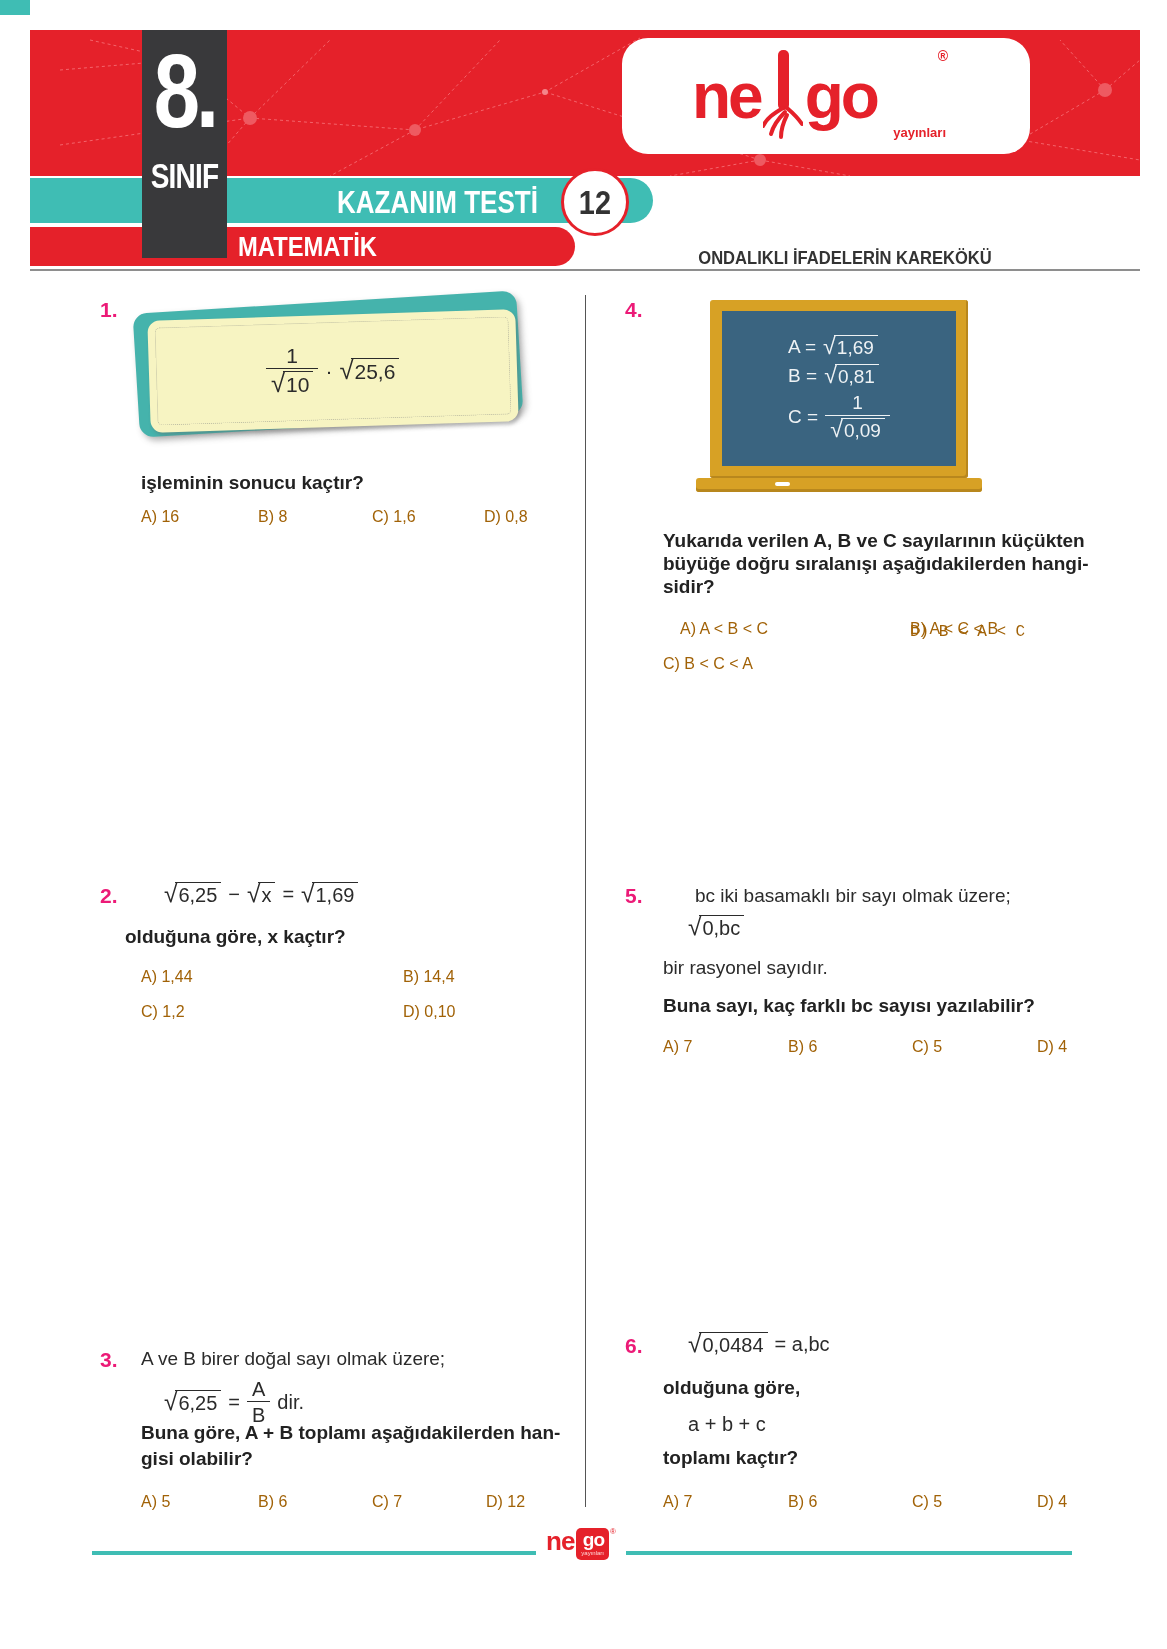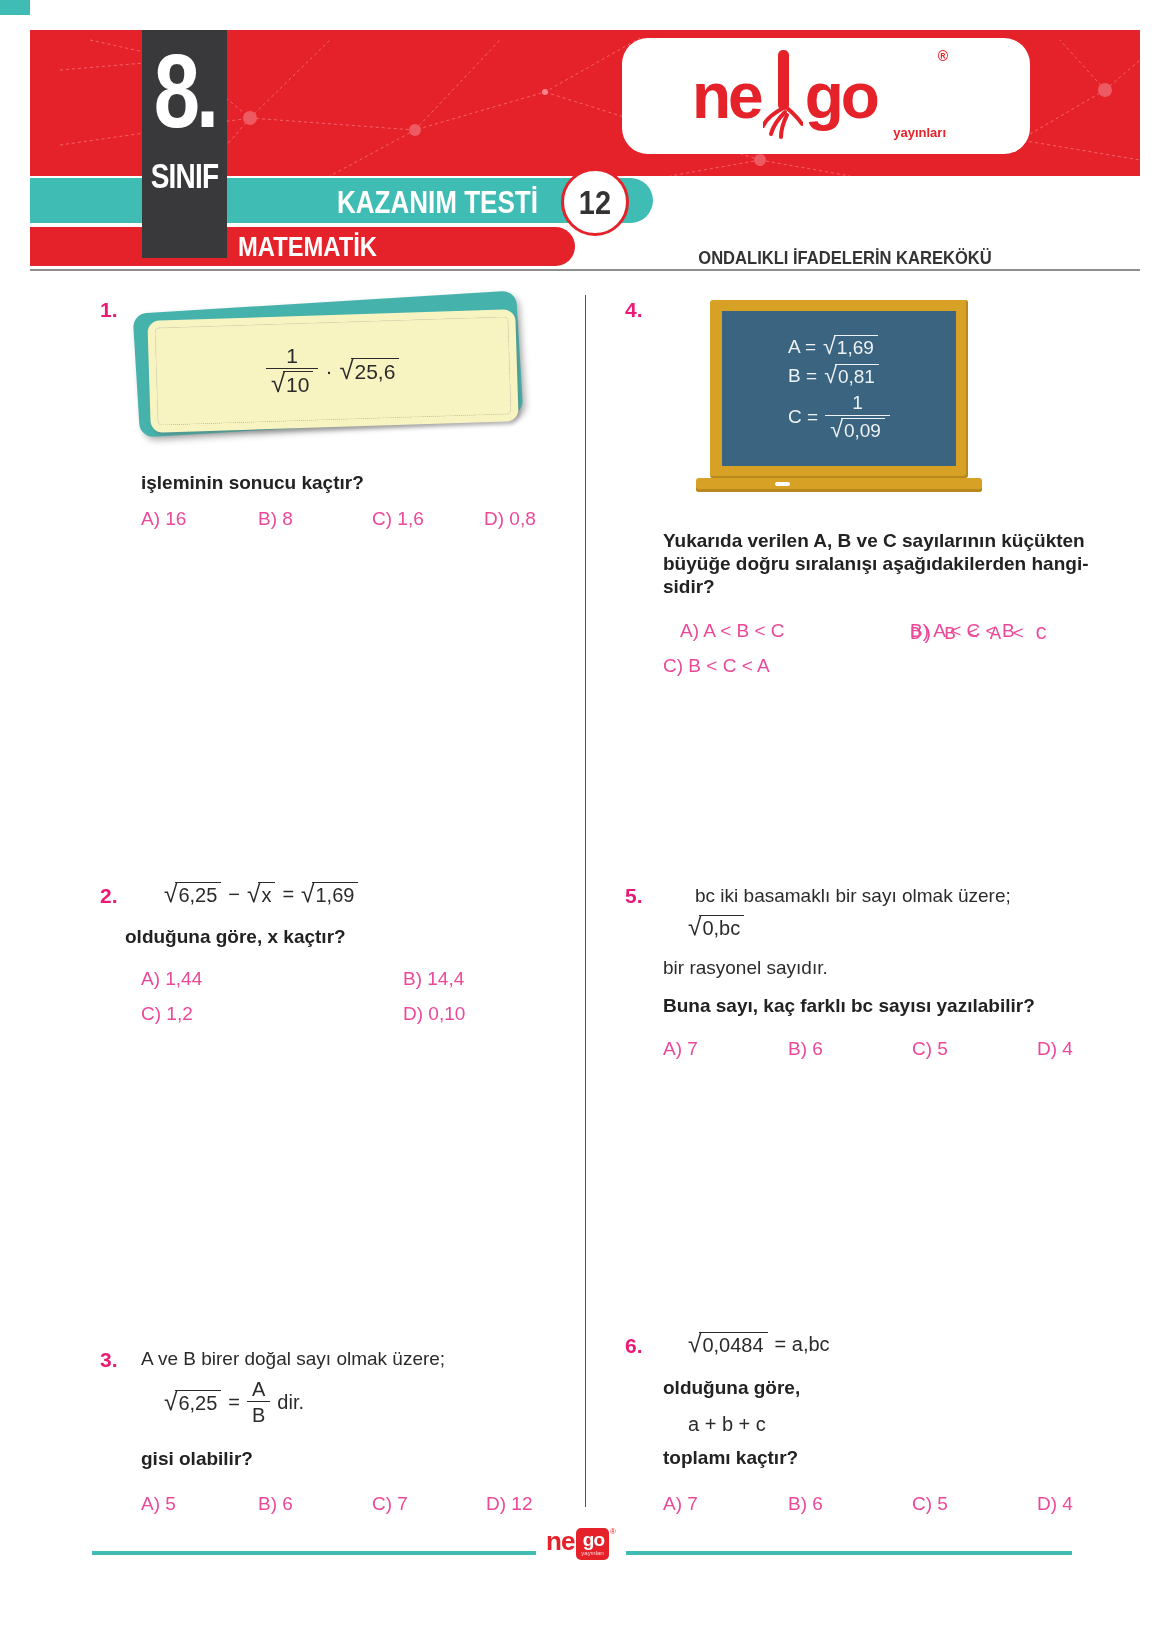--- a/index.html
+++ b/index.html
@@ -33,7 +33,7 @@
   .qnum{font-size:21px;font-weight:700;color:#ec1a77;}
   .qtext{font-size:19px;color:#2b2b2b;line-height:1.2;}
   .qbold{font-size:19px;font-weight:700;color:#222;line-height:1.2;}
-  .opt{font-size:19px;color:#ec4899;}
+  .opt{font-size:16px;color:#a16207;}
 
   
   .formula{display:inline-flex;align-items:center;gap:7px;font-size:20px;color:#2b2b2b;white-space:nowrap;}

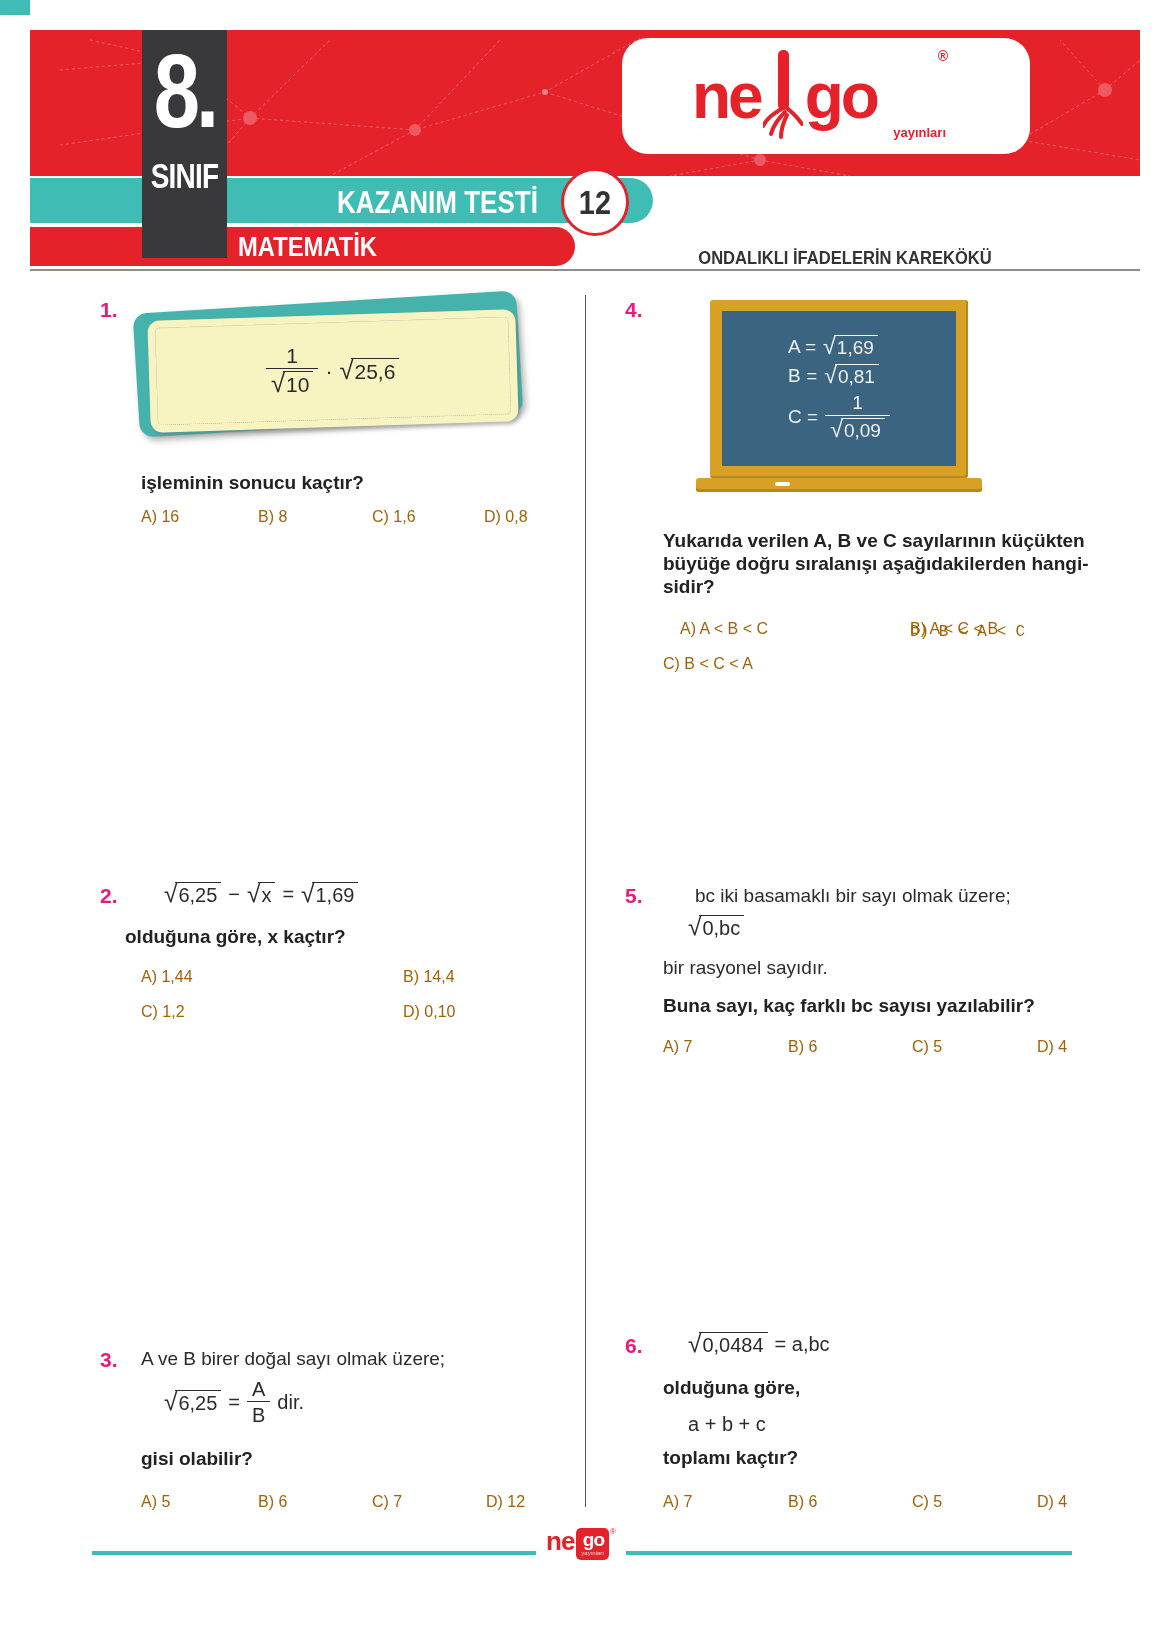--- a/index.html
+++ b/index.html
@@ -199,6 +199,7 @@
     </span>
     <span>dir.</span>
   </span>
+  <span class="abs qbold" style="left:141px;top:1422px;">Buna göre, A + B toplamı aşağıdakilerden han-</span>
   <span class="abs qbold" style="left:141px;top:1448px;">gisi olabilir?</span>
   <span class="abs opt" style="left:141px;top:1493px;">A) 5</span>
   <span class="abs opt" style="left:258px;top:1493px;">B) 6</span>

